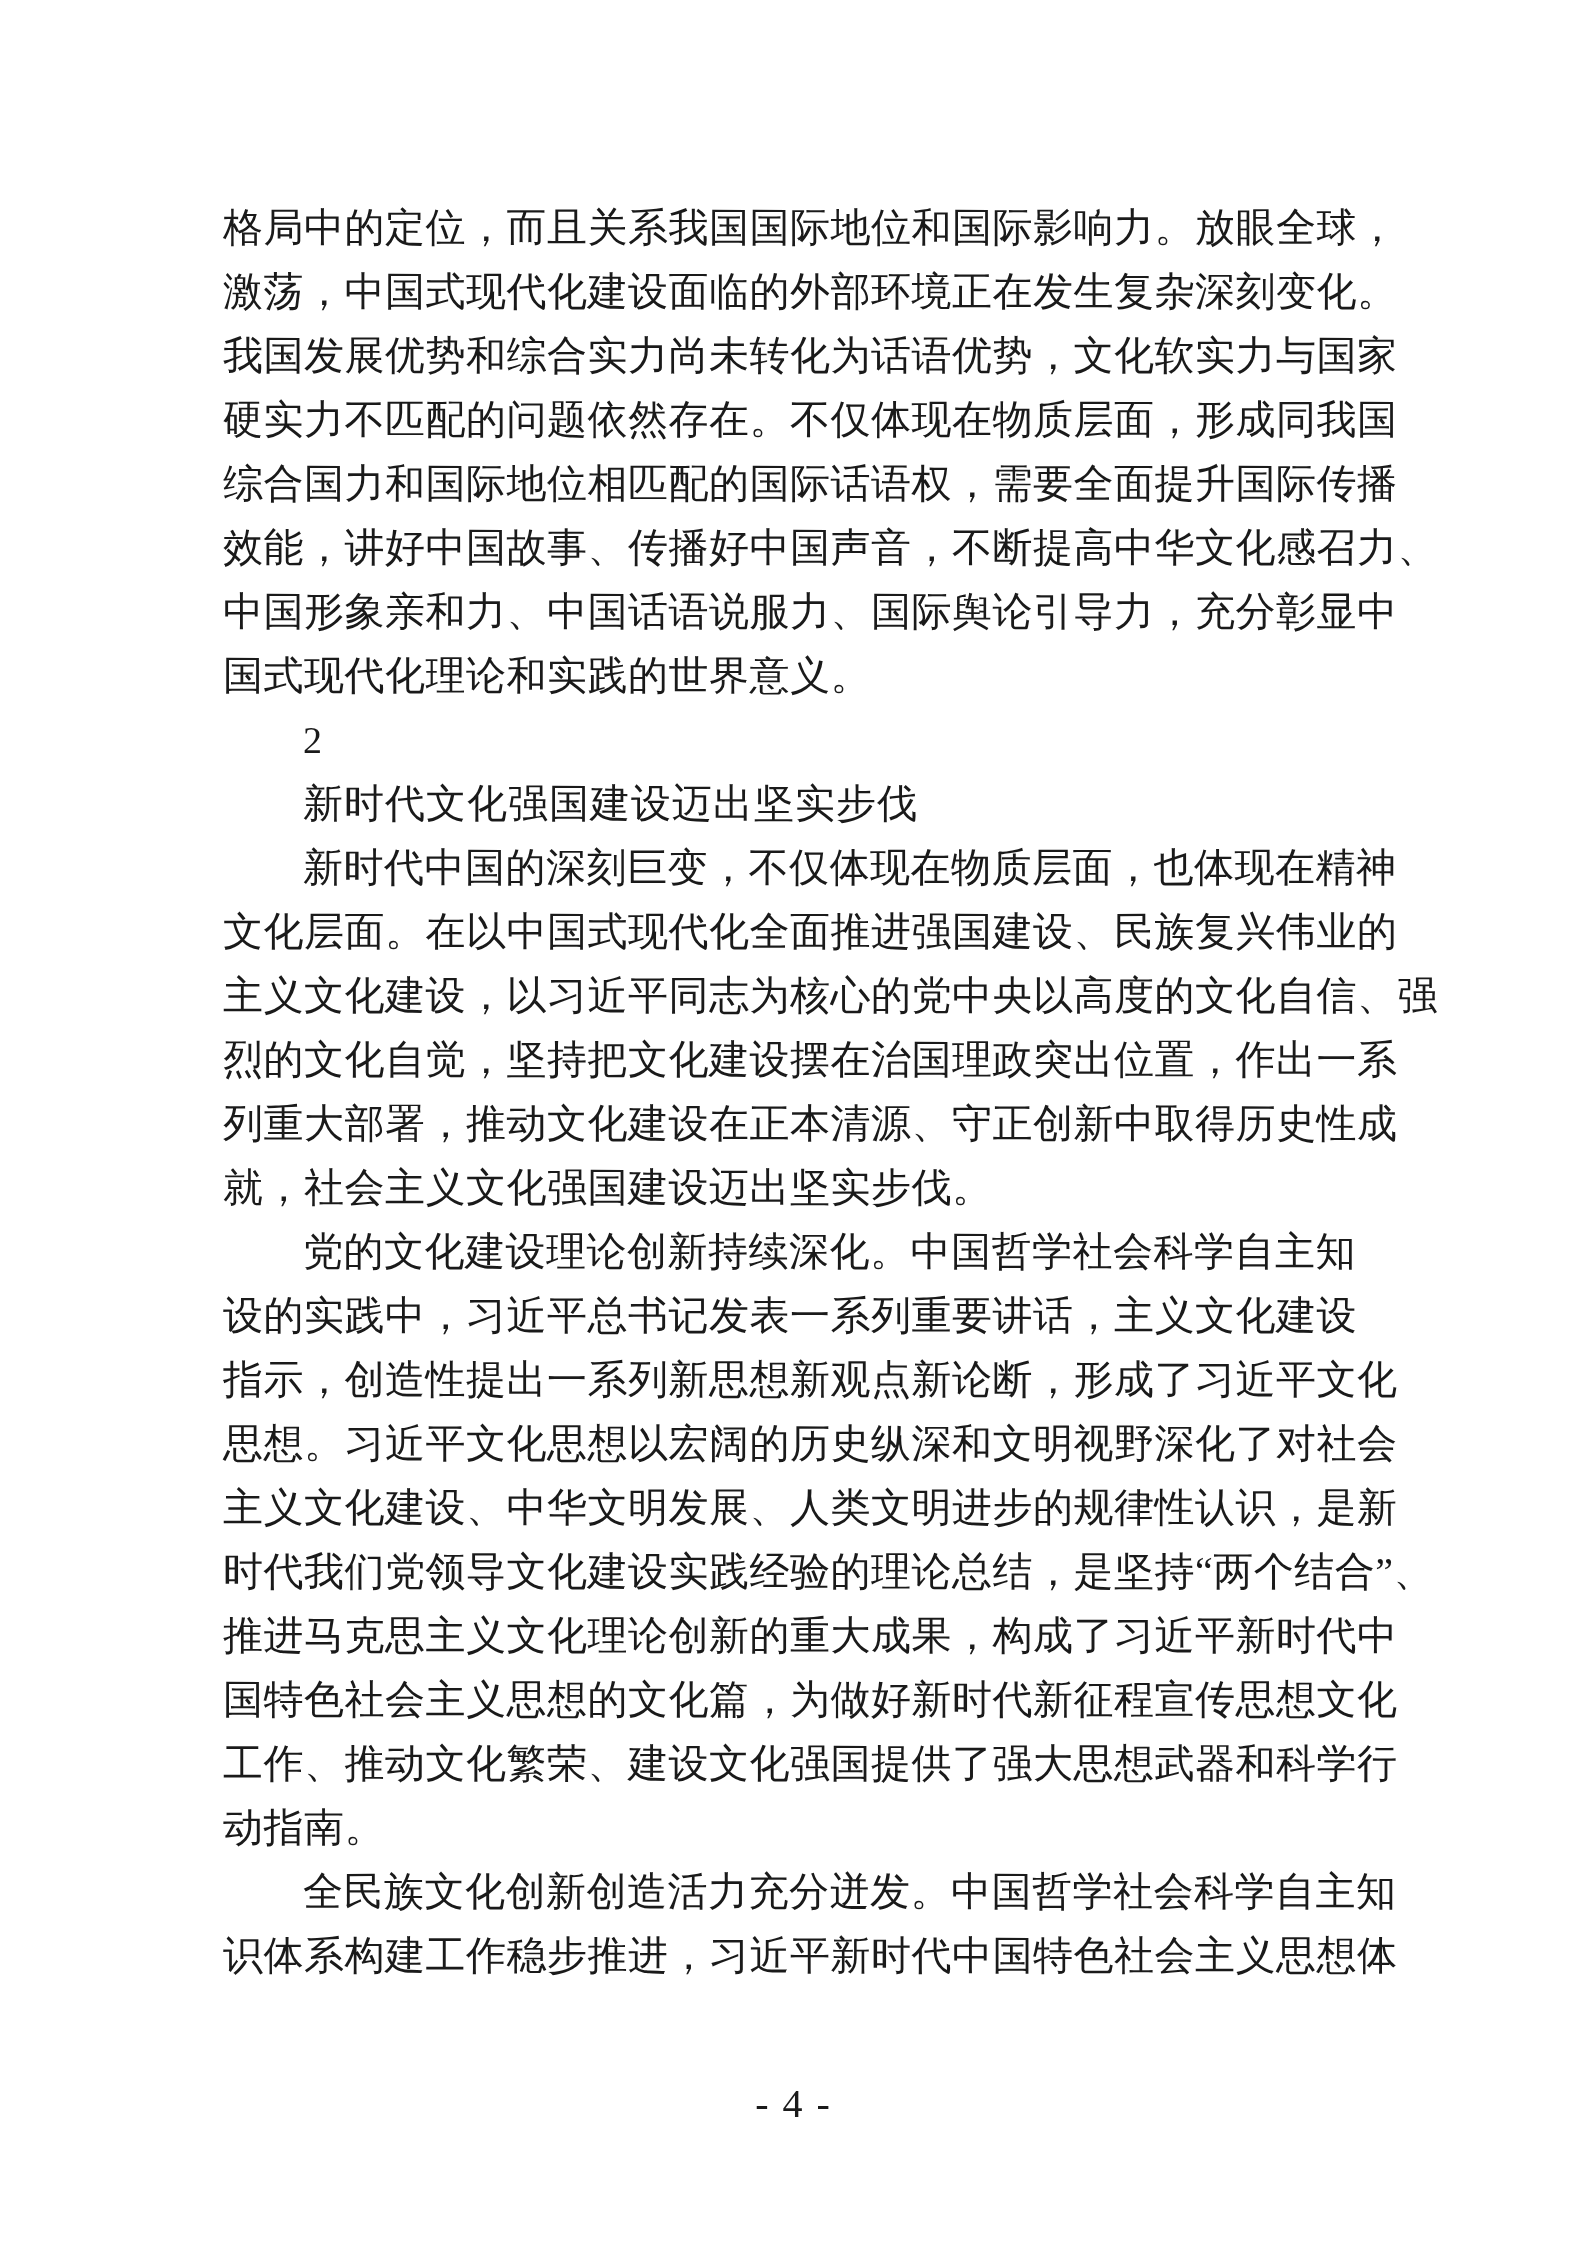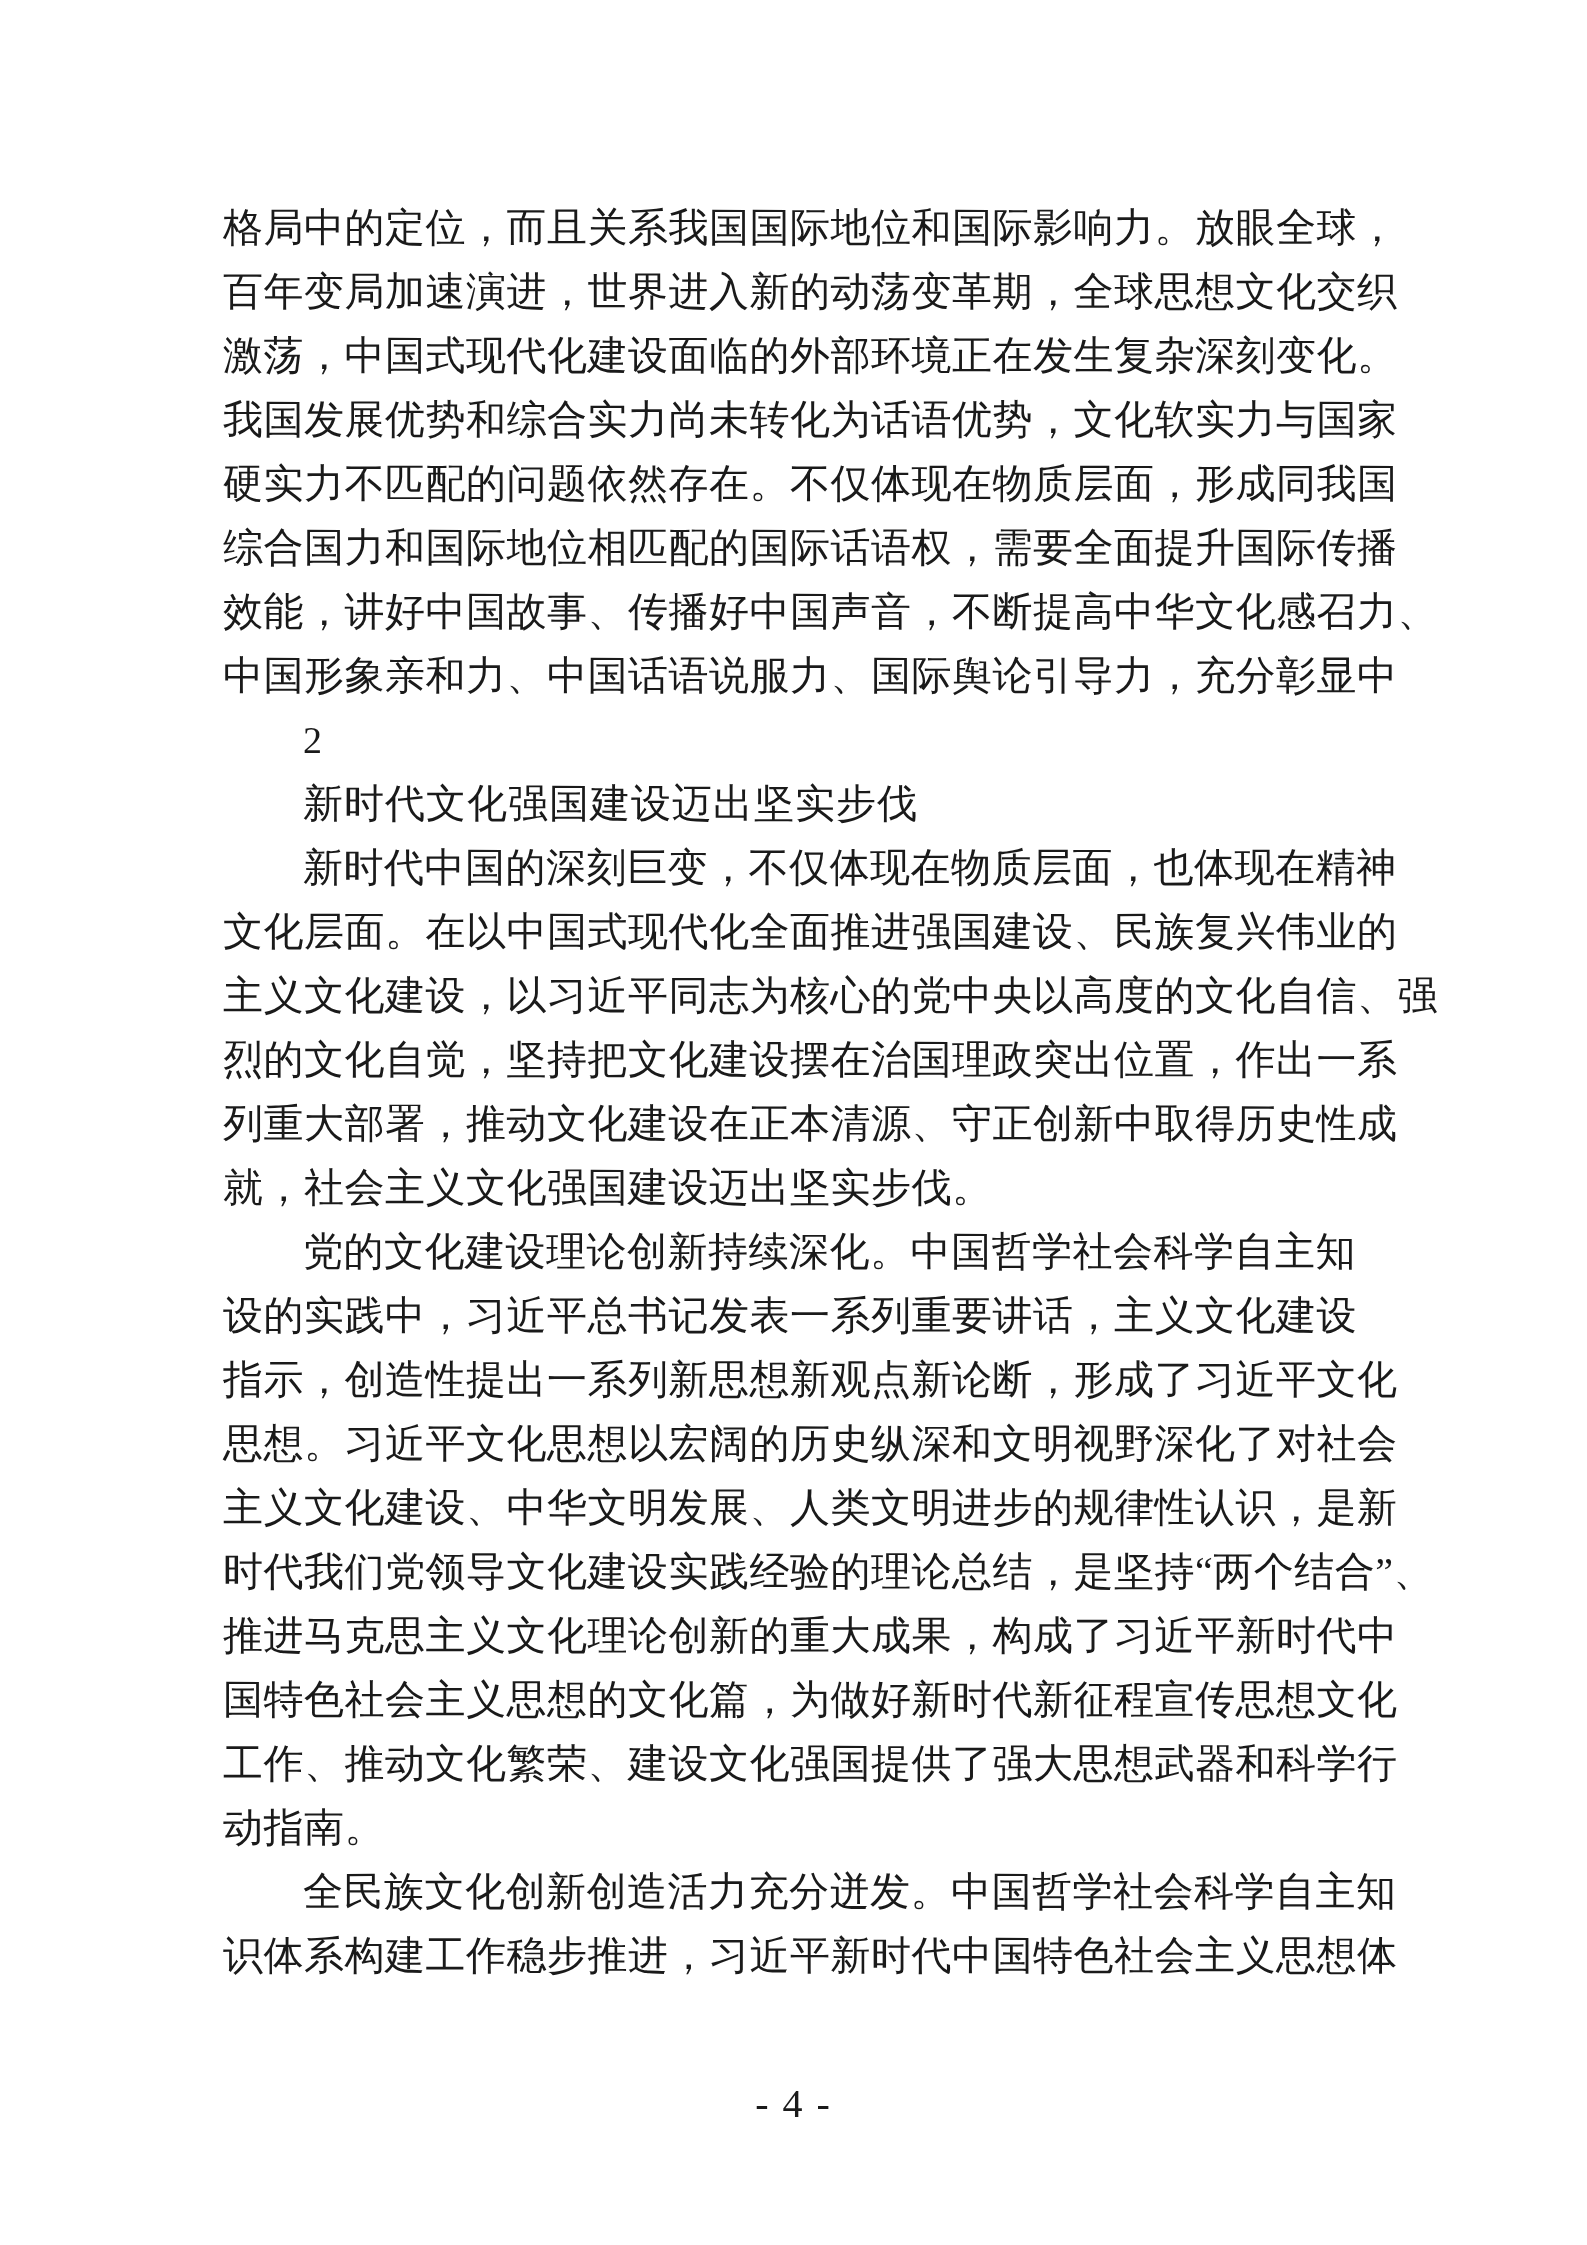--- a/index.html
+++ b/index.html
@@ -60,7 +60,6 @@
 <div class="page" style="background: rgb(255, 255, 255); color: rgb(26, 26, 26);">
   <div class="doc-body">
       <div class="line">格局中的定位，而且关系我国国际地位和国际影响力。放眼全球，</div>
-      <div class="line">百年变局加速演进，世界进入新的动荡变革期，全球思想文化交织</div>
       <div class="line">激荡，中国式现代化建设面临的外部环境正在发生复杂深刻变化。</div>
       <div class="line">我国发展优势和综合实力尚未转化为话语优势，文化软实力与国家</div>
       <div class="line">硬实力不匹配的问题依然存在。不仅体现在物质层面，形成同我国</div>

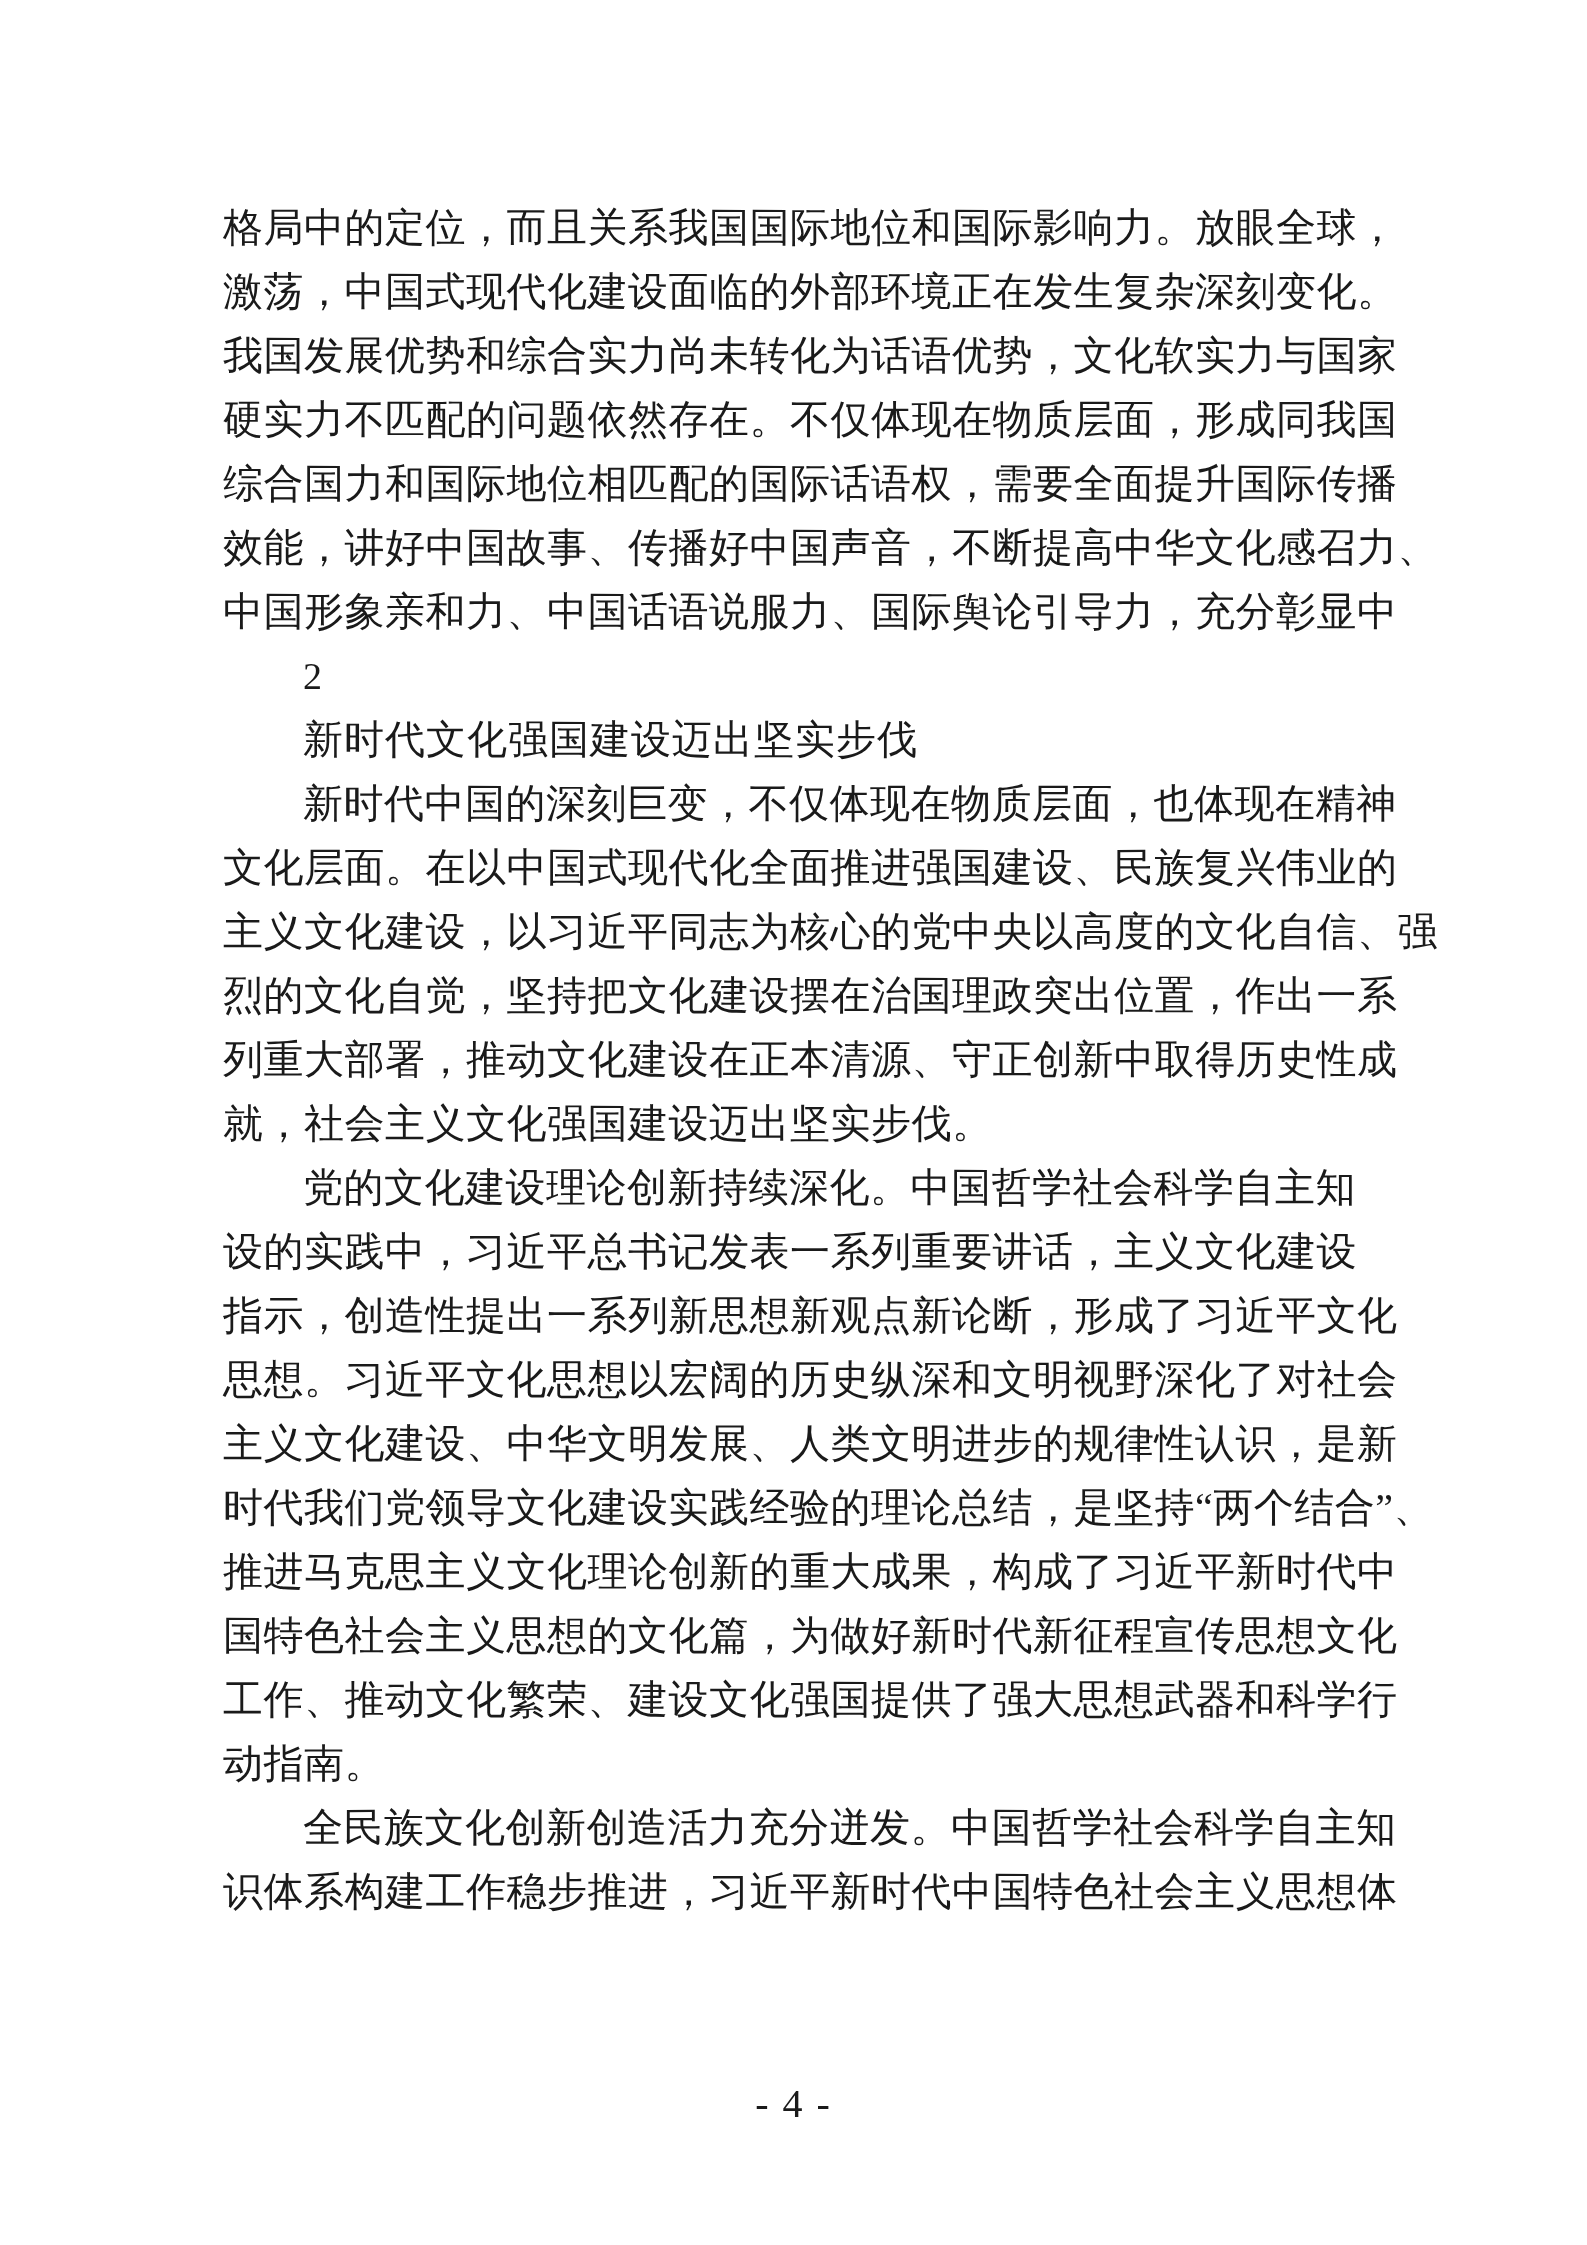--- a/index.html
+++ b/index.html
@@ -66,6 +66,7 @@
       <div class="line">综合国力和国际地位相匹配的国际话语权，需要全面提升国际传播</div>
       <div class="line">效能，讲好中国故事、传播好中国声音，不断提高中华文化感召力、</div>
       <div class="line">中国形象亲和力、中国话语说服力、国际舆论引导力，充分彰显中</div>
+      <div class="line">国式现代化理论和实践的世界意义。</div>
       <div class="line number">2</div>
       <div class="line heading">新时代文化强国建设迈出坚实步伐</div>
       <div class="line indent">新时代中国的深刻巨变，不仅体现在物质层面，也体现在精神</div>

